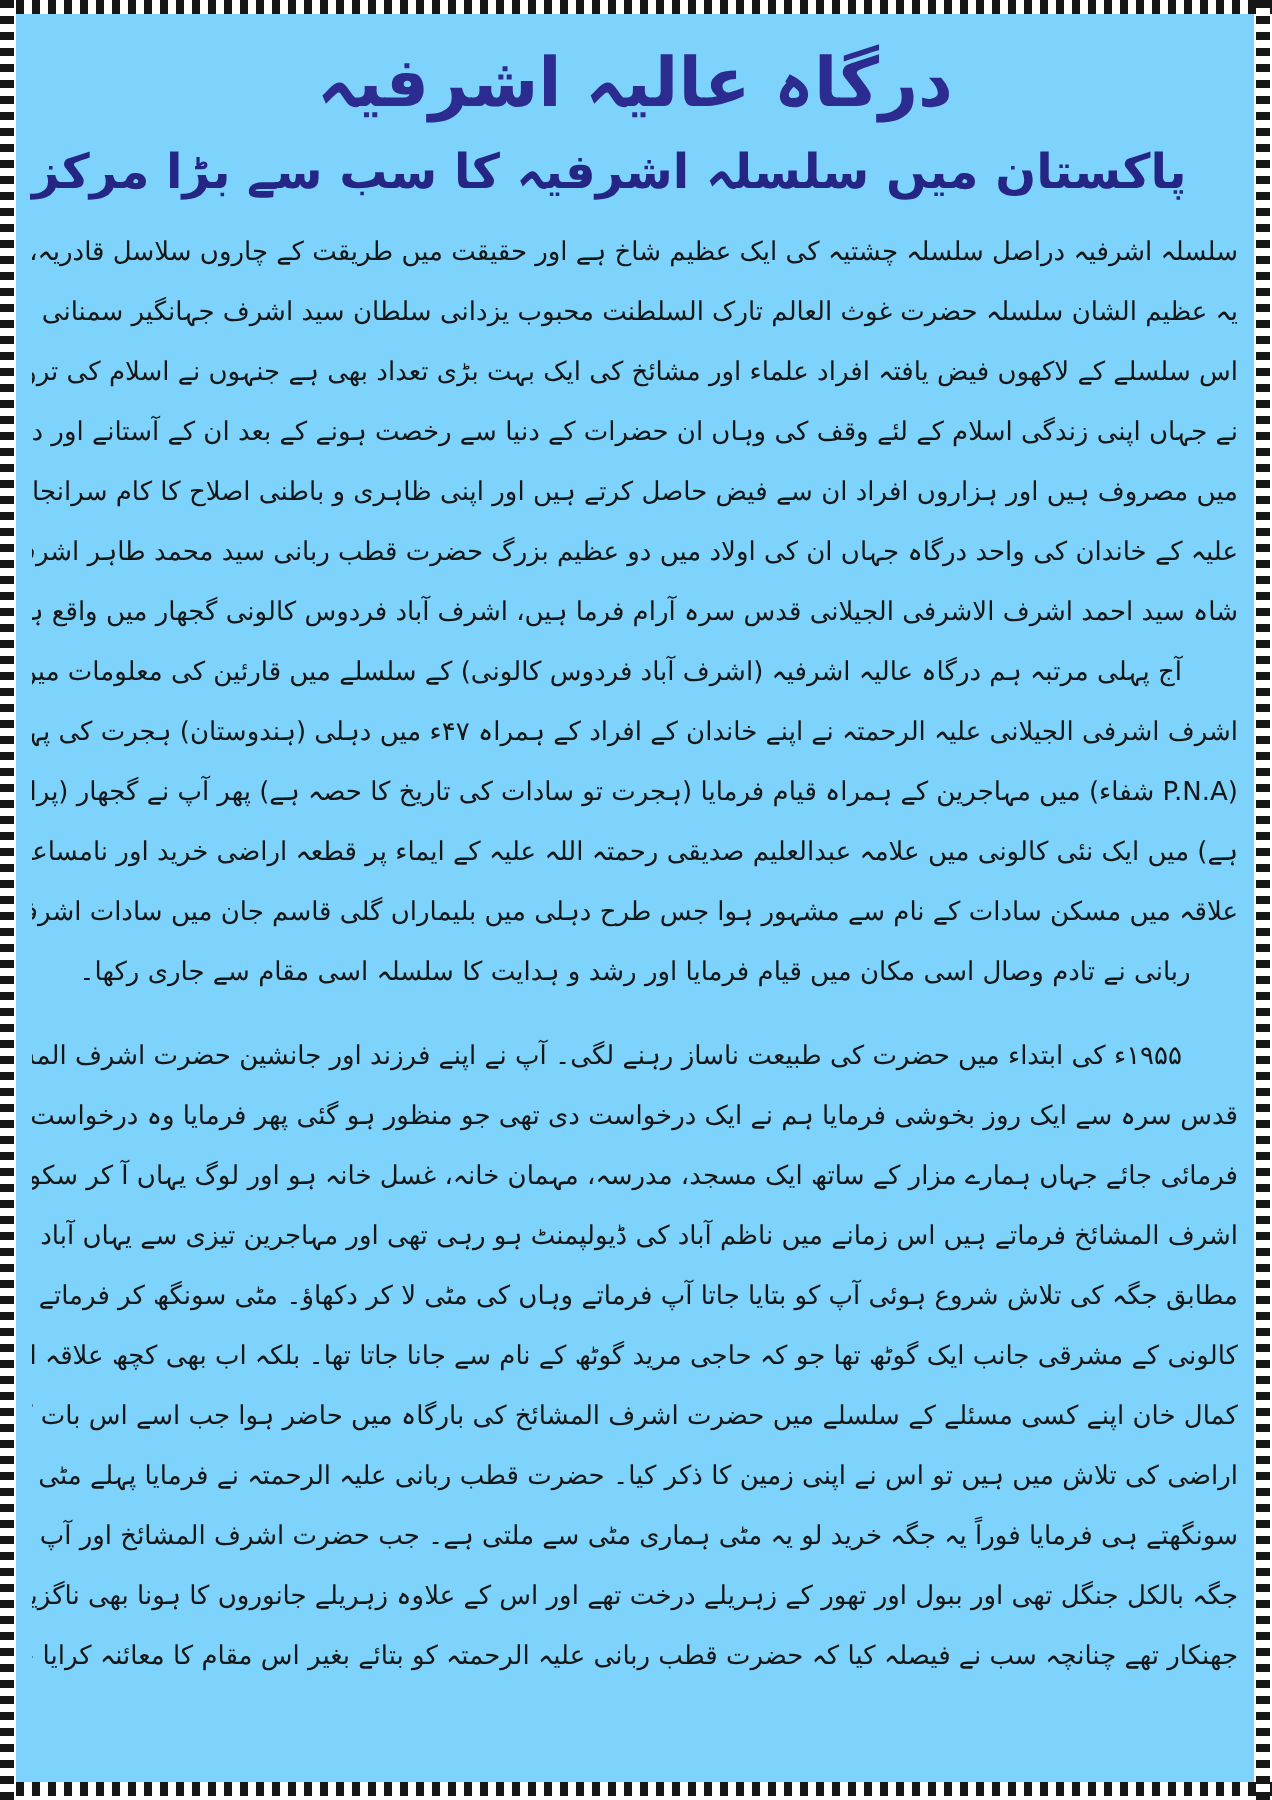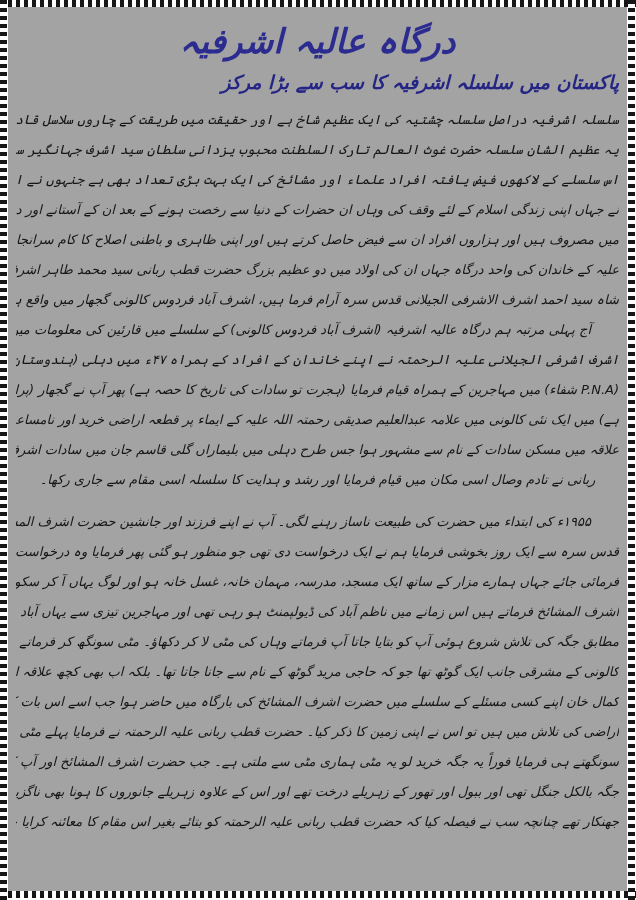--- a/index.html
+++ b/index.html
@@ -26,10 +26,9 @@
 
   .content{
     position:absolute;top:7px;left:8px;right:9px;bottom:9px;
-    background:#a3a3a3;
+    background:#7dd3fc;
     padding:8px 8px 0 8px;
     box-sizing:border-box;
-    font-style:italic;
   }
   .title{
     margin:6px 0 0 0;

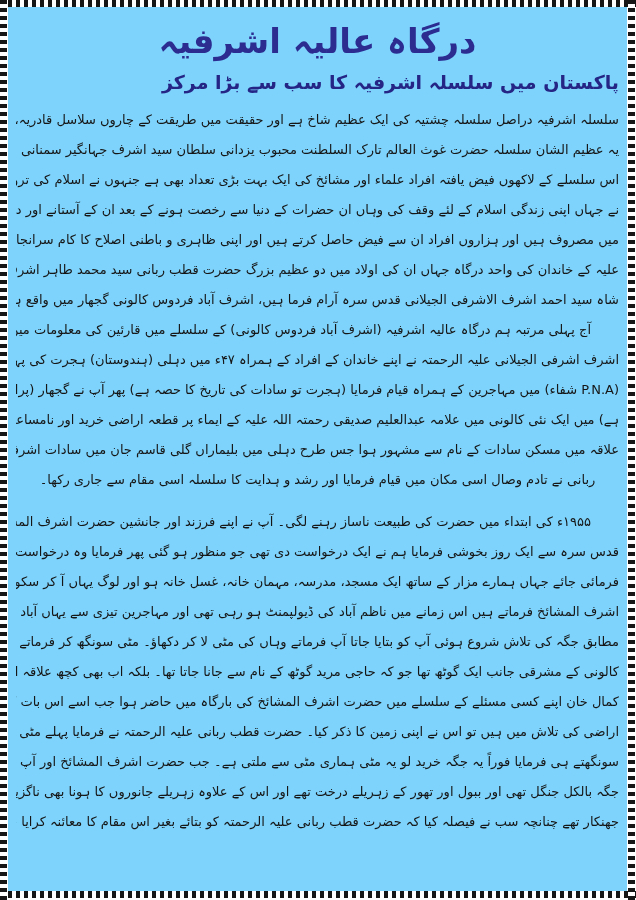--- a/index.html
+++ b/index.html
@@ -41,9 +41,9 @@
   }
   .subtitle{
     margin-top:10px;
-    text-align:right;
+    text-align:left;
     direction:rtl;
-    font-size:19px;
+    font-size:24px;
     font-weight:bold;
     color:#252585;
   }

